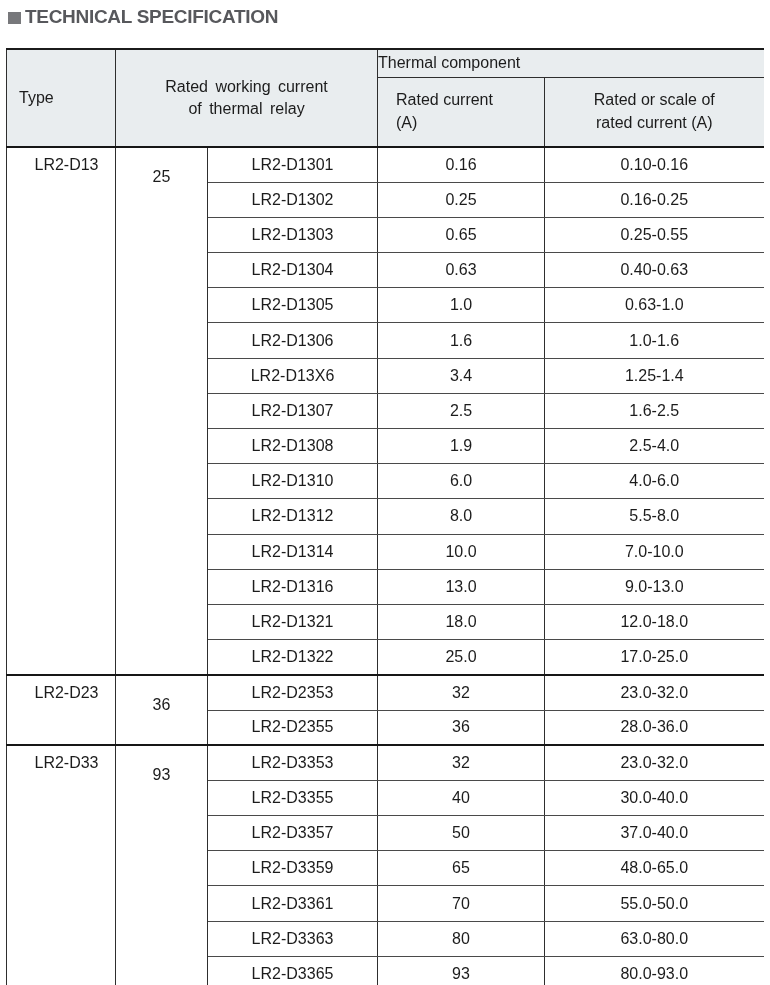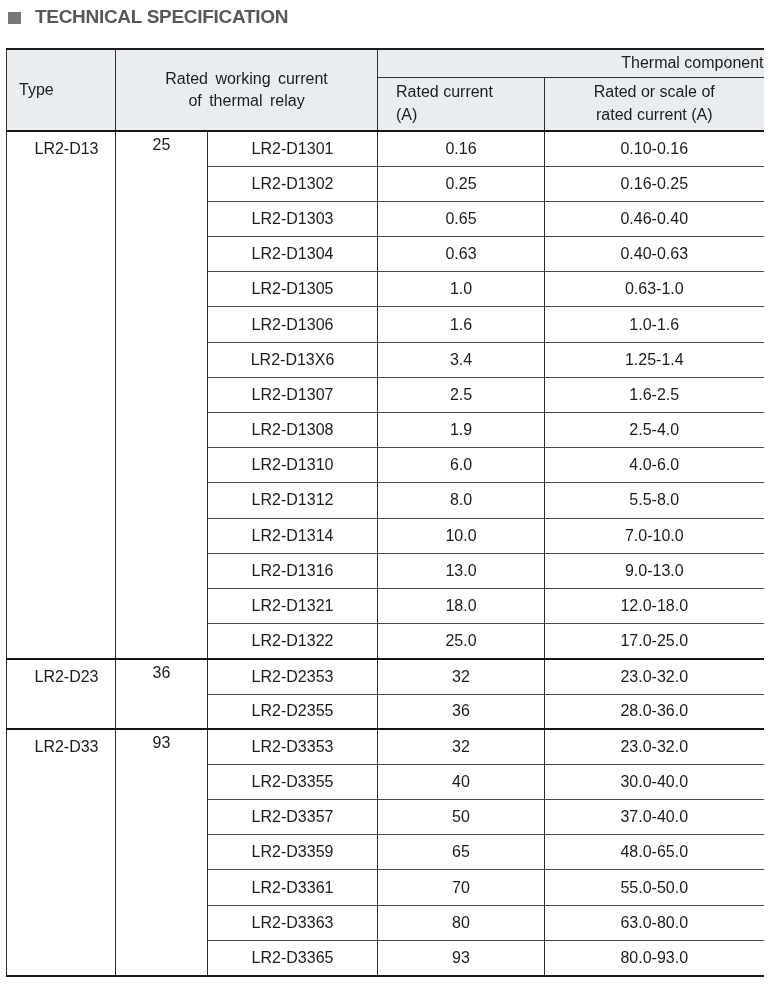--- a/index.html
+++ b/index.html
@@ -20,7 +20,7 @@
     top: 6px;
     display: flex;
     align-items: center;
-    gap: 14px;
+    gap: 4px;
   }
   .title-square {
     width: 13px;

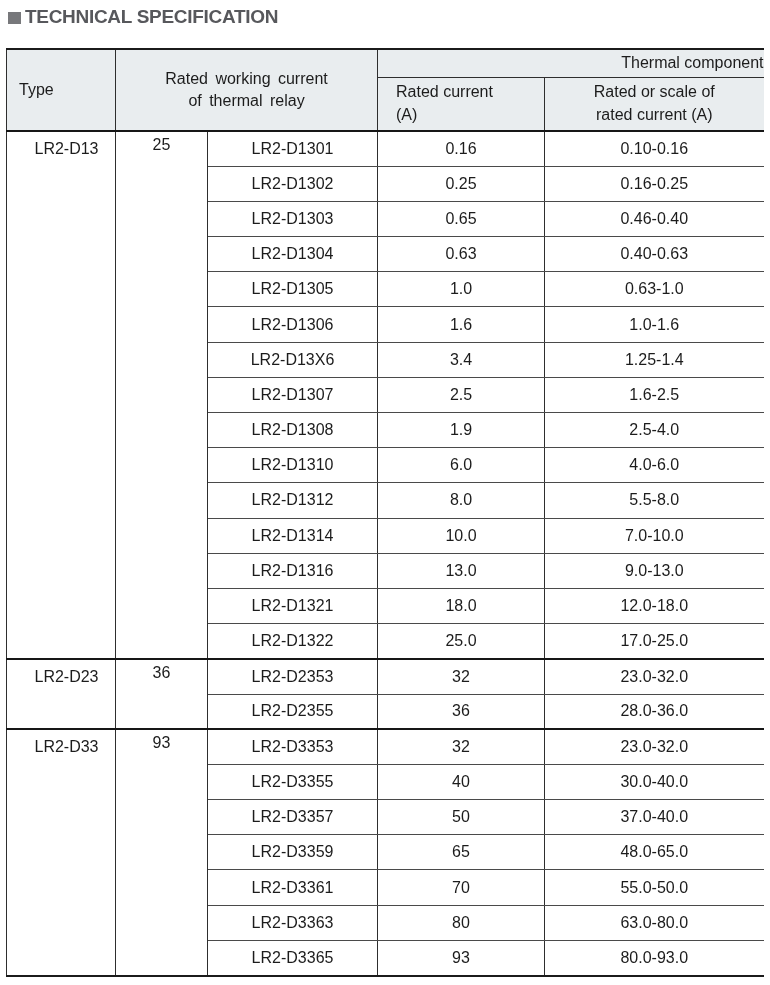--- a/index.html
+++ b/index.html
@@ -76,7 +76,7 @@
     text-align: center;
     word-spacing: 3px;
   }
-  .spec-table th.th-thermal { text-align: right; }
+  .spec-table th.th-thermal { text-align: left; }
   .spec-table th.th-rated {
     text-align: left;
     padding-left: 18px;

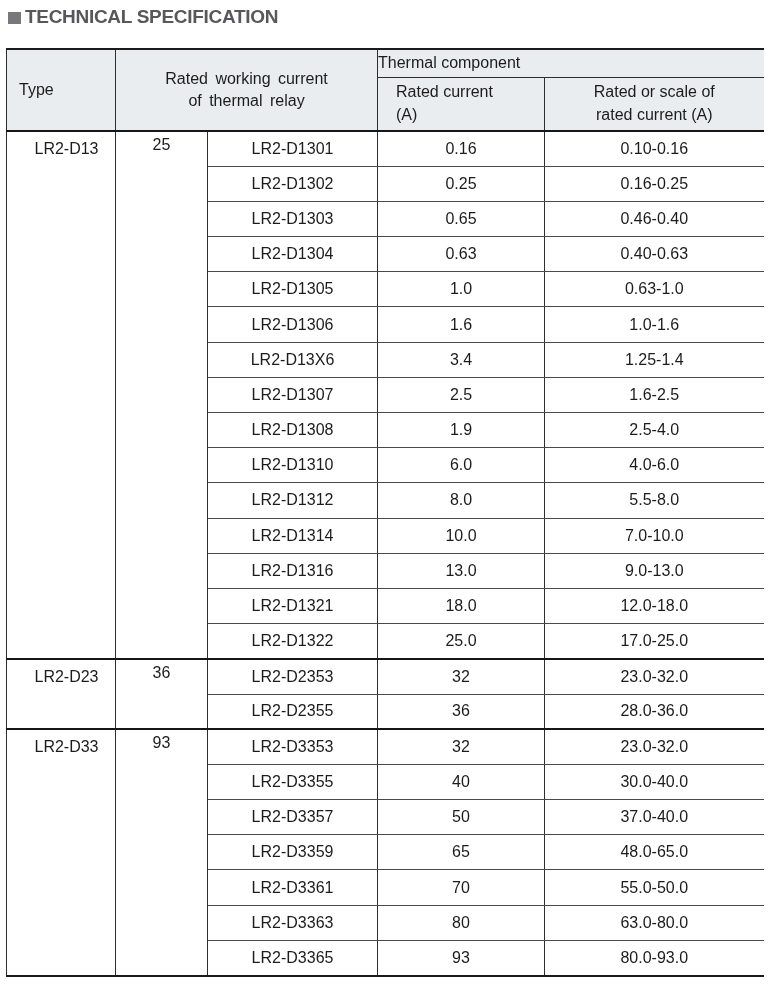--- a/index.html
+++ b/index.html
@@ -67,7 +67,7 @@
     vertical-align: middle;
   }
   .spec-table thead tr.h-top th { height: 28px; }
-  .spec-table thead tr.h-bottom th { height: 54px; }
+  .spec-table thead tr.h-bottom th { height: 70px; }
   .spec-table th.th-type {
     text-align: left;
     padding-left: 12px;

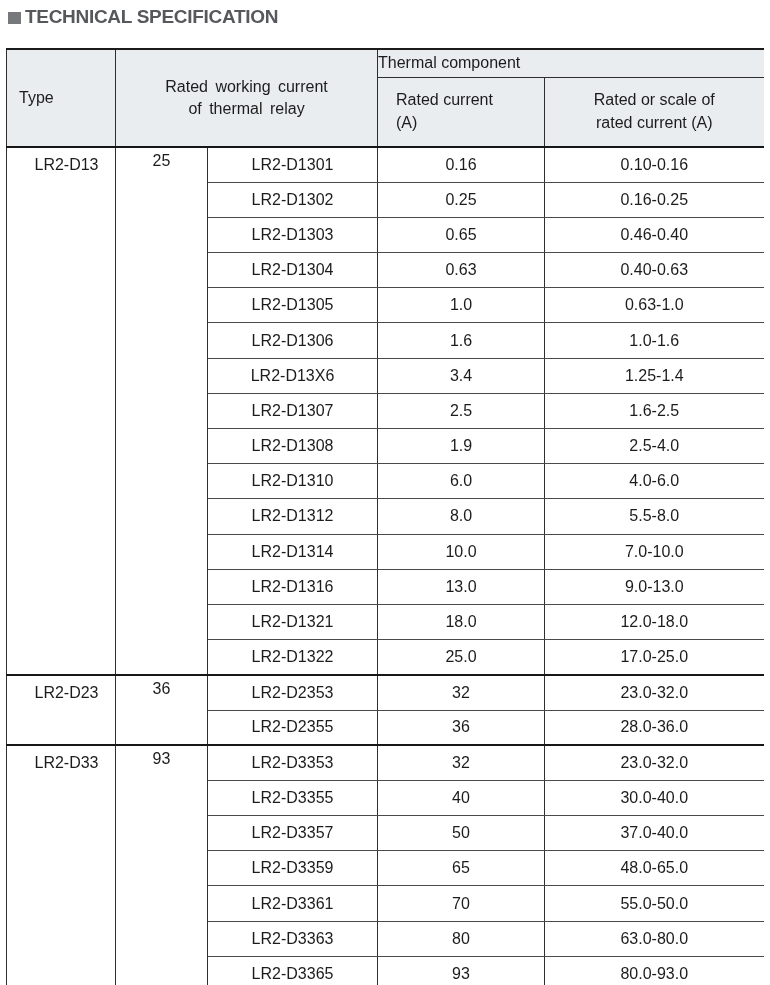--- a/index.html
+++ b/index.html
@@ -106,7 +106,7 @@
     vertical-align: top;
   }
   .spec-table td.col-current {
-    padding-top: 4px;
+    padding-top: 20px;
     vertical-align: top;
   }
 </style>

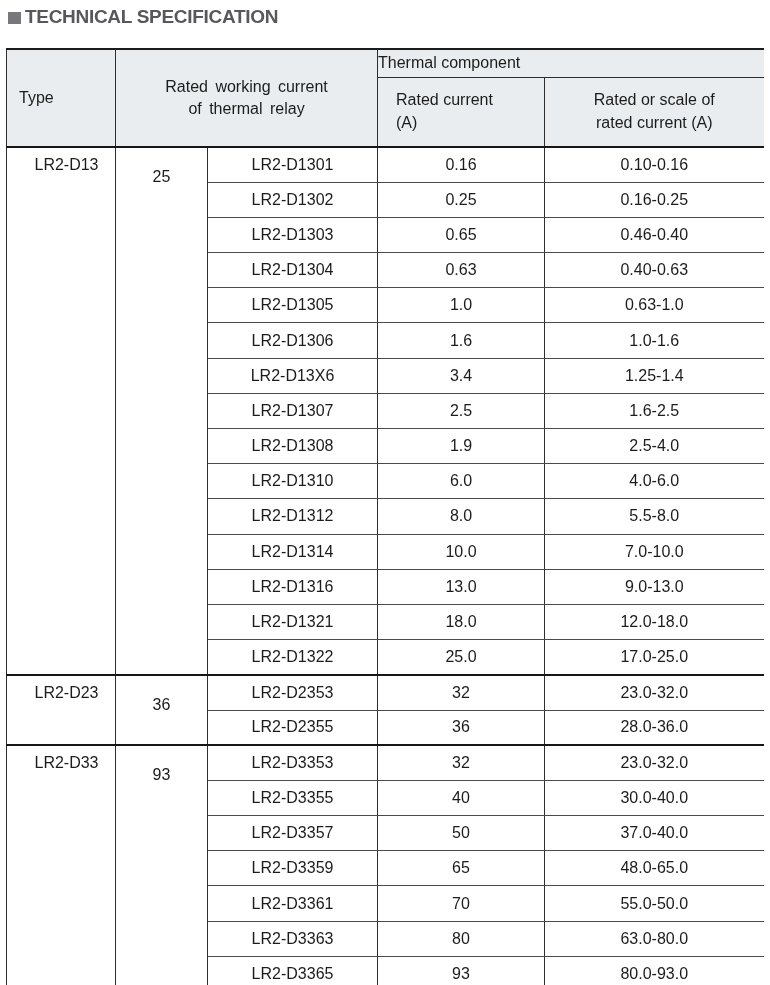--- a/index.html
+++ b/index.html
@@ -156,7 +156,7 @@
       <tr>
         <td class="col-model">LR2-D1303</td>
         <td class="col-rated">0.65</td>
-        <td class="col-range">0.46-0.40</td>
+        <td class="col-range">0.25-0.55</td>
       </tr>
       <tr>
         <td class="col-model">LR2-D1304</td>

